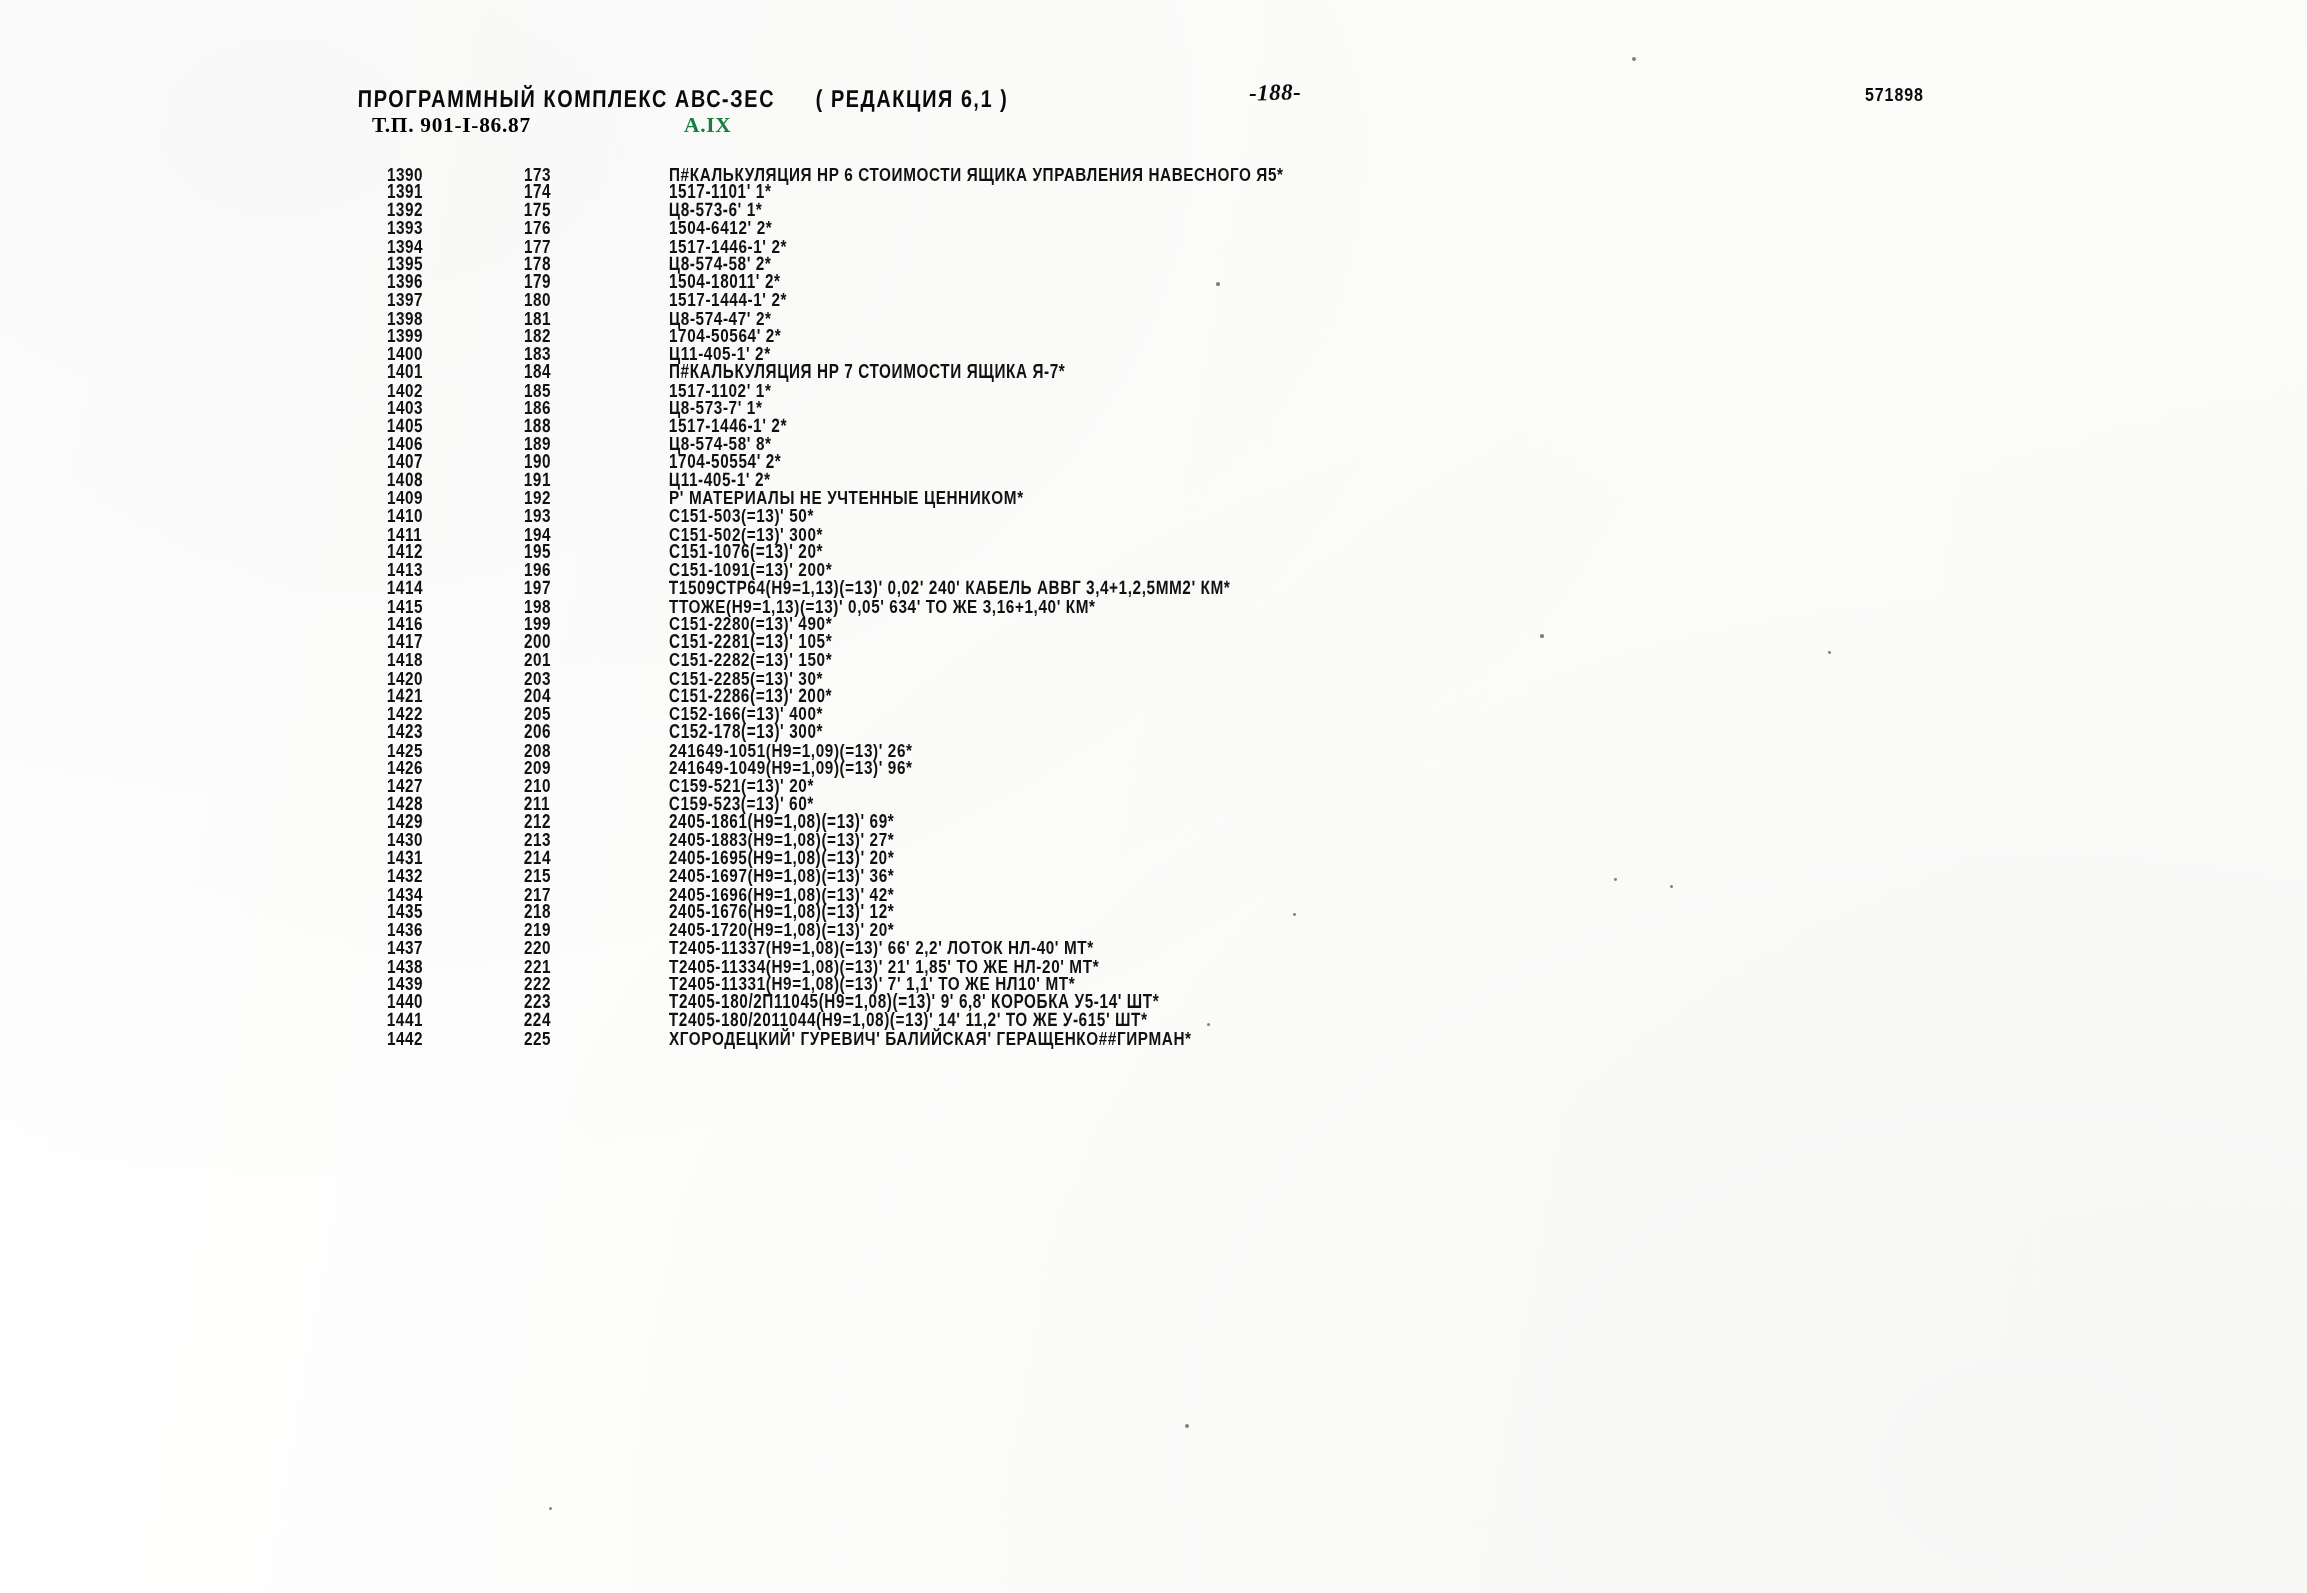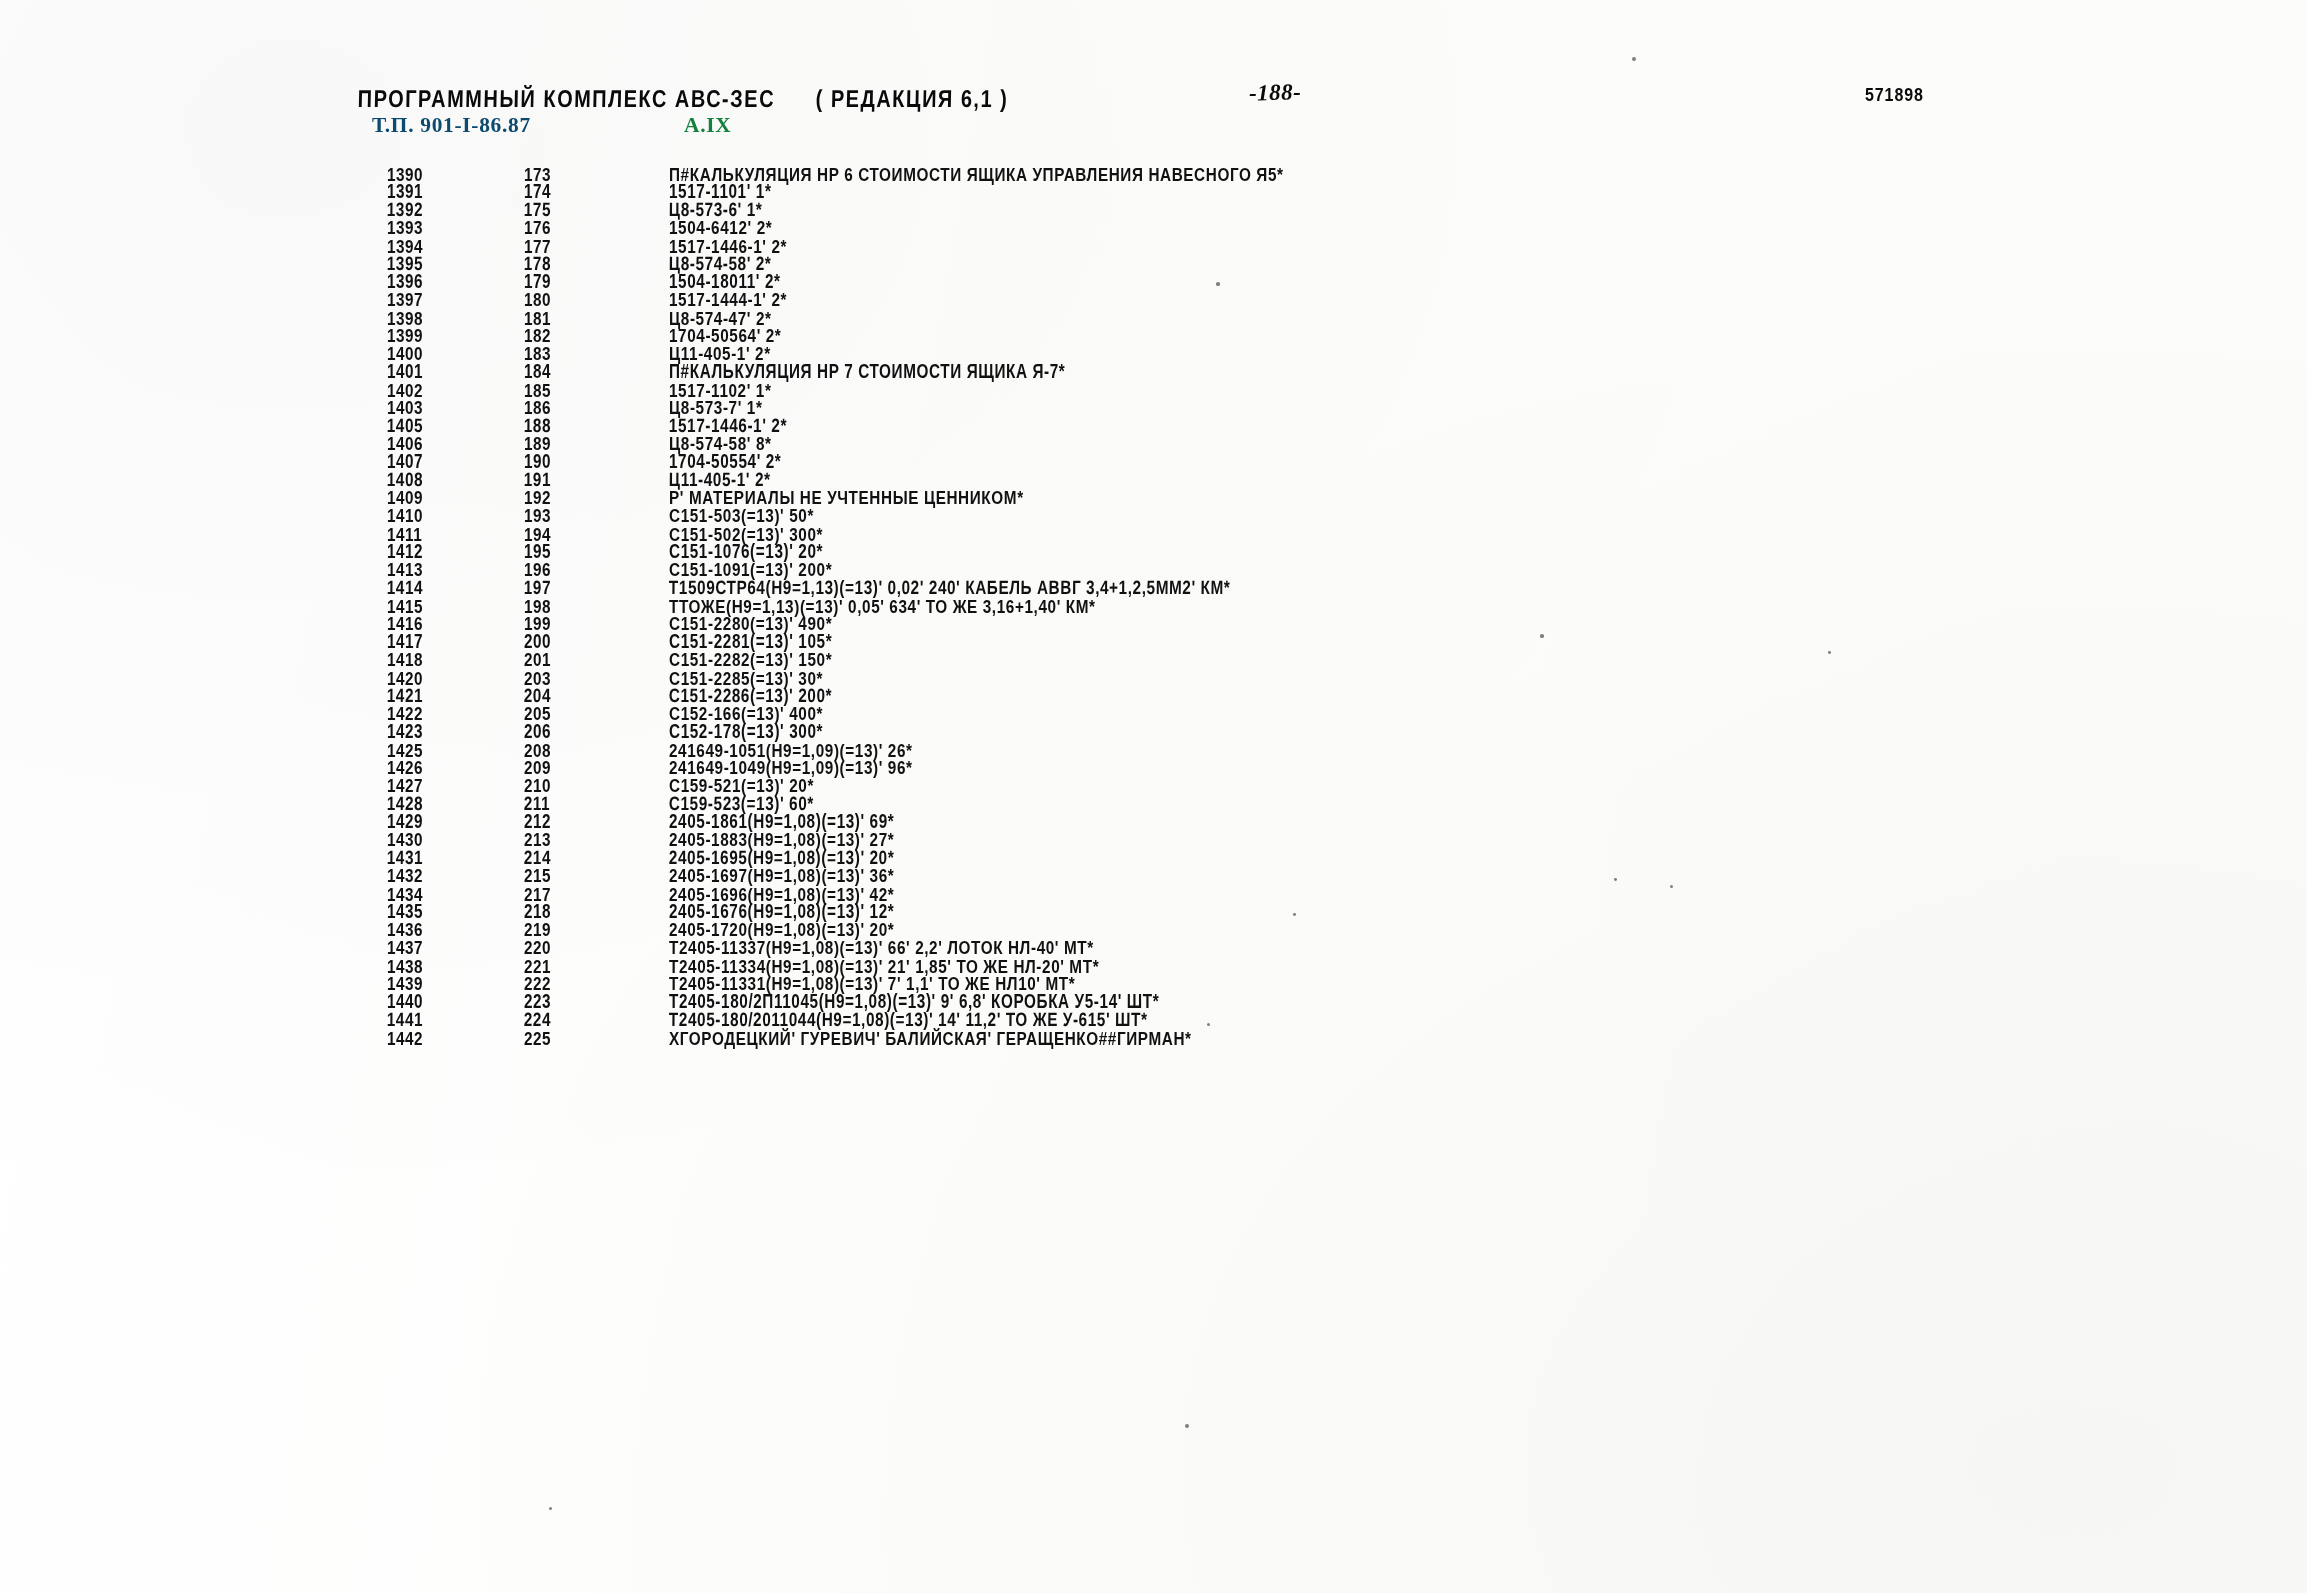--- a/index.html
+++ b/index.html
@@ -102,7 +102,7 @@
     font-weight: bold;
     font-size: 21.4px;
     letter-spacing: 0.7px;
-    color: #0c4a6e;
+    color: #000000;
     white-space: nowrap;
   }
   .hdr-section {

